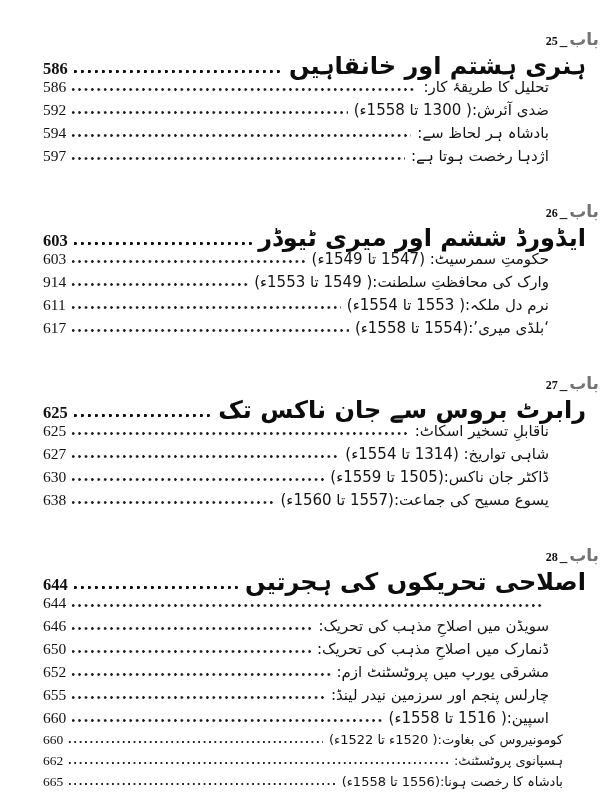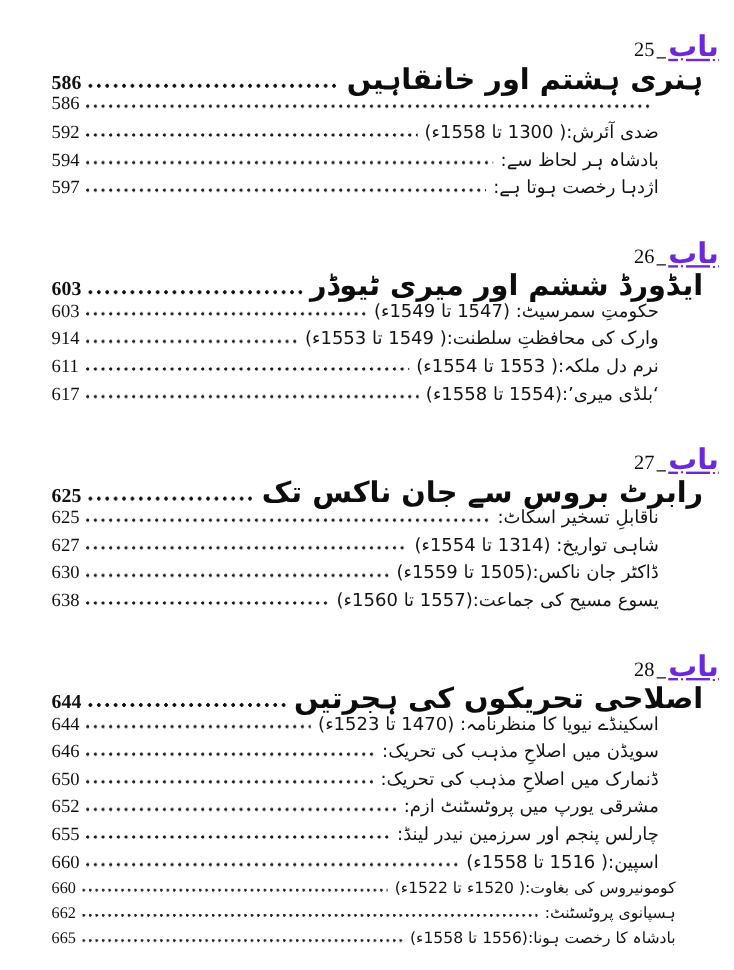--- a/index.html
+++ b/index.html
@@ -20,7 +20,7 @@
   .ch-heading{height:26px;line-height:26px;text-align:right;white-space:nowrap;}
   .ch-label{font-size:24px;font-weight:bold;color:#6d28d9;text-decoration:underline;}
   .ch-sep{font-family:"Liberation Serif","DejaVu Serif",serif;font-size:15px;font-weight:bold;margin:0 2px;color:#0d0d0d;}
-  .ch-num{font-family:"Liberation Serif","DejaVu Serif",serif;font-size:17px;font-weight:normal;color:#0d0d0d;letter-spacing:.5px;}
+  .ch-num{font-family:"Liberation Serif","DejaVu Serif",serif;font-size:12px;font-weight:bold;color:#0d0d0d;letter-spacing:.5px;}
 
   .row{display:flex;align-items:baseline;height:23px;}
   .txt{font-size:15px;white-space:nowrap;color:#141414;}

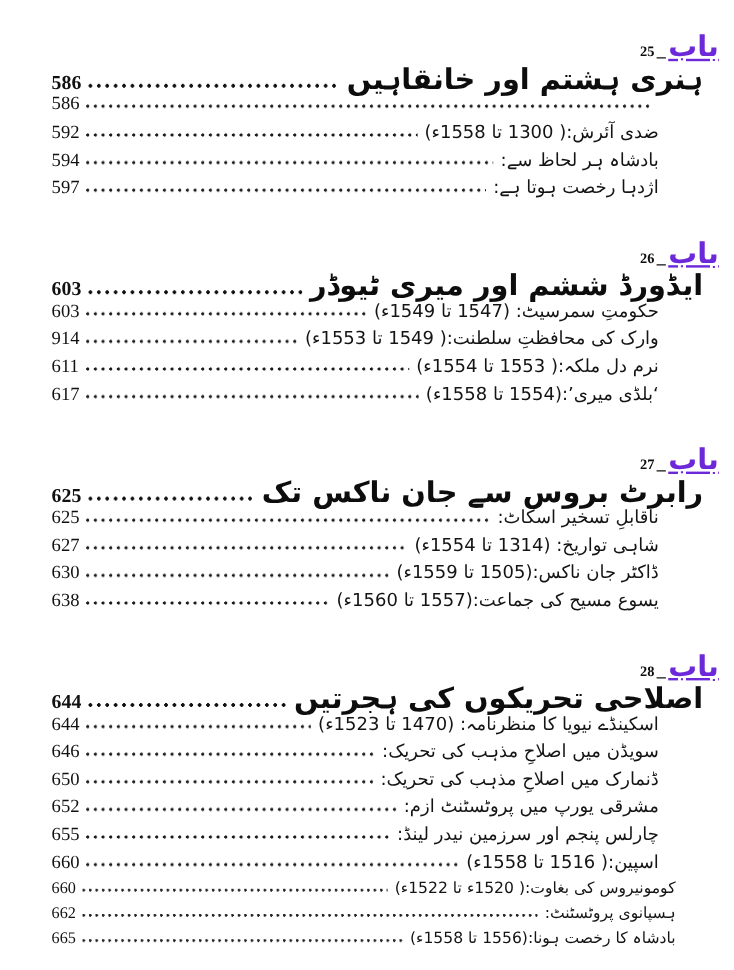--- a/index.html
+++ b/index.html
@@ -18,7 +18,7 @@
   .chapter:last-child{margin-bottom:0;}
 
   .ch-heading{height:26px;line-height:26px;text-align:right;white-space:nowrap;}
-  .ch-label{font-size:24px;font-weight:bold;color:#6d28d9;text-decoration:underline;}
+  .ch-label{font-size:17px;font-weight:bold;color:#737373;}
   .ch-sep{font-family:"Liberation Serif","DejaVu Serif",serif;font-size:15px;font-weight:bold;margin:0 2px;color:#0d0d0d;}
   .ch-num{font-family:"Liberation Serif","DejaVu Serif",serif;font-size:12px;font-weight:bold;color:#0d0d0d;letter-spacing:.5px;}
 

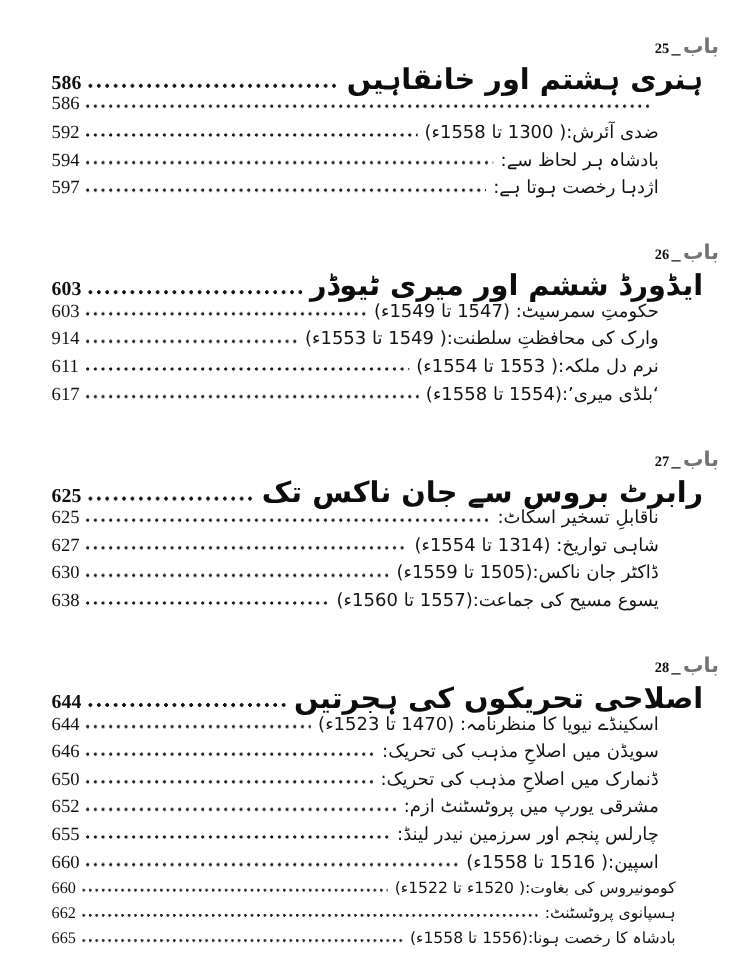--- a/index.html
+++ b/index.html
@@ -64,6 +64,7 @@
     </div>
     <div class="items">
   <div class="row">
+    <span class="txt urdu">تحلیل کا طریقۂ کار:</span>
     <span class="dots"></span>
     <span class="page">586</span>
   </div>

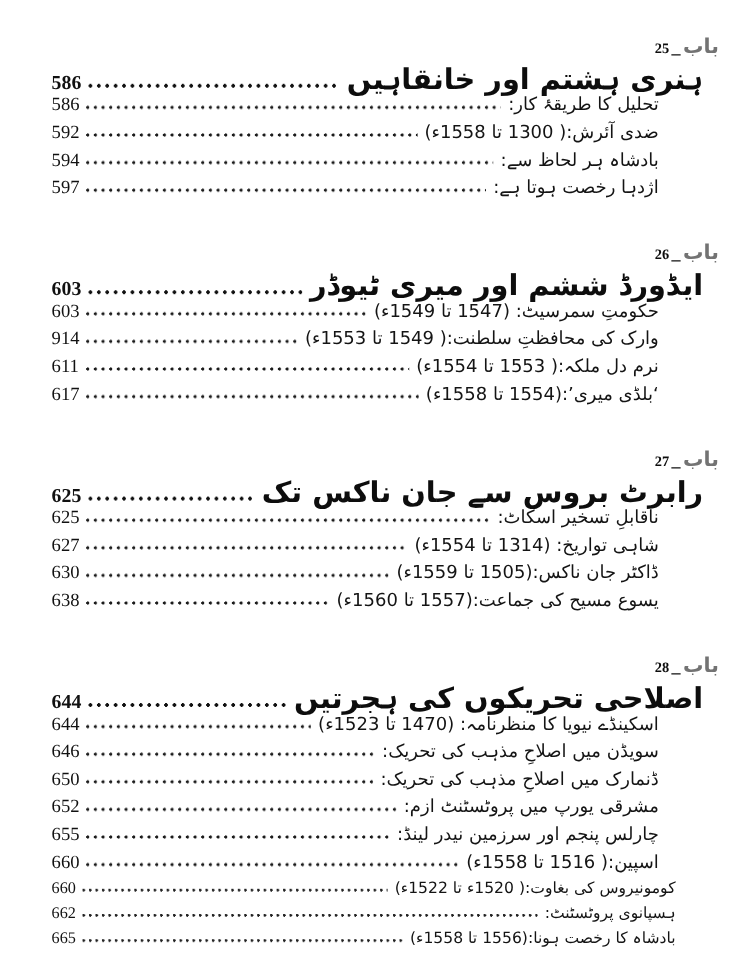--- a/index.html
+++ b/index.html
@@ -166,7 +166,6 @@
     </div>
     <div class="items">
   <div class="row">
-    <span class="txt urdu">اسکینڈے نیویا کا منظرنامہ: (1470 تا 1523ء)</span>
     <span class="dots"></span>
     <span class="page">644</span>
   </div>

